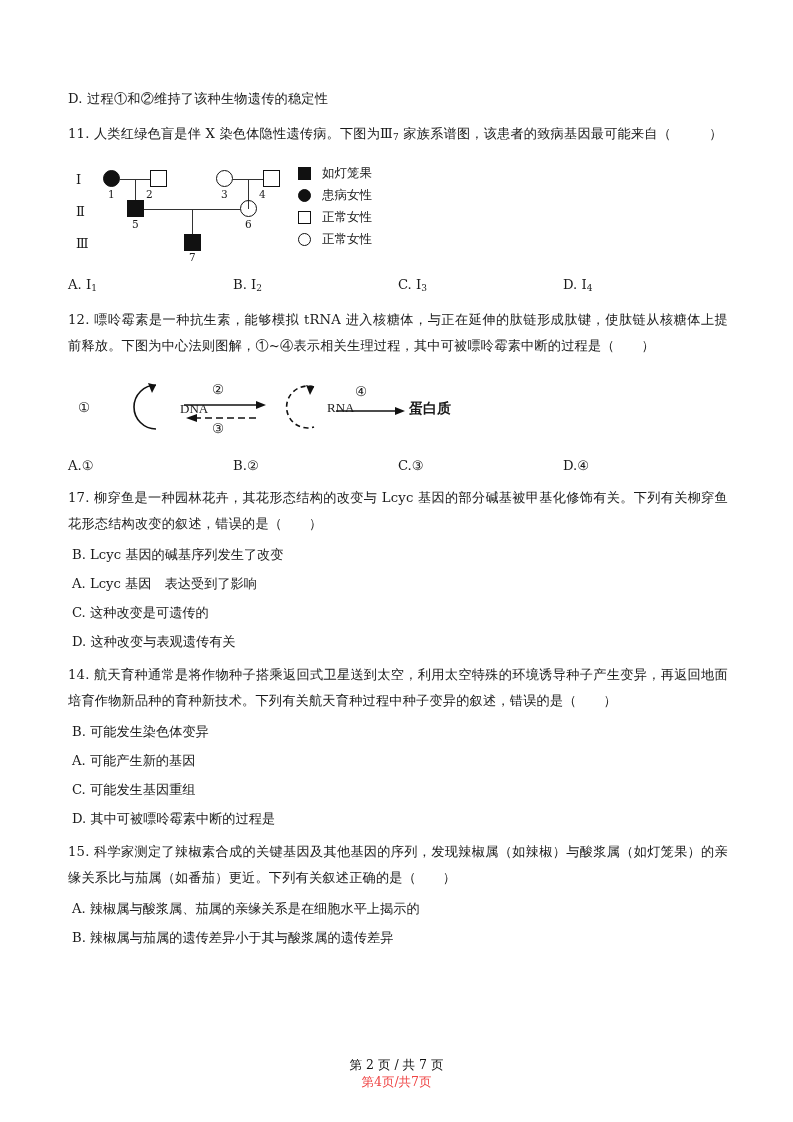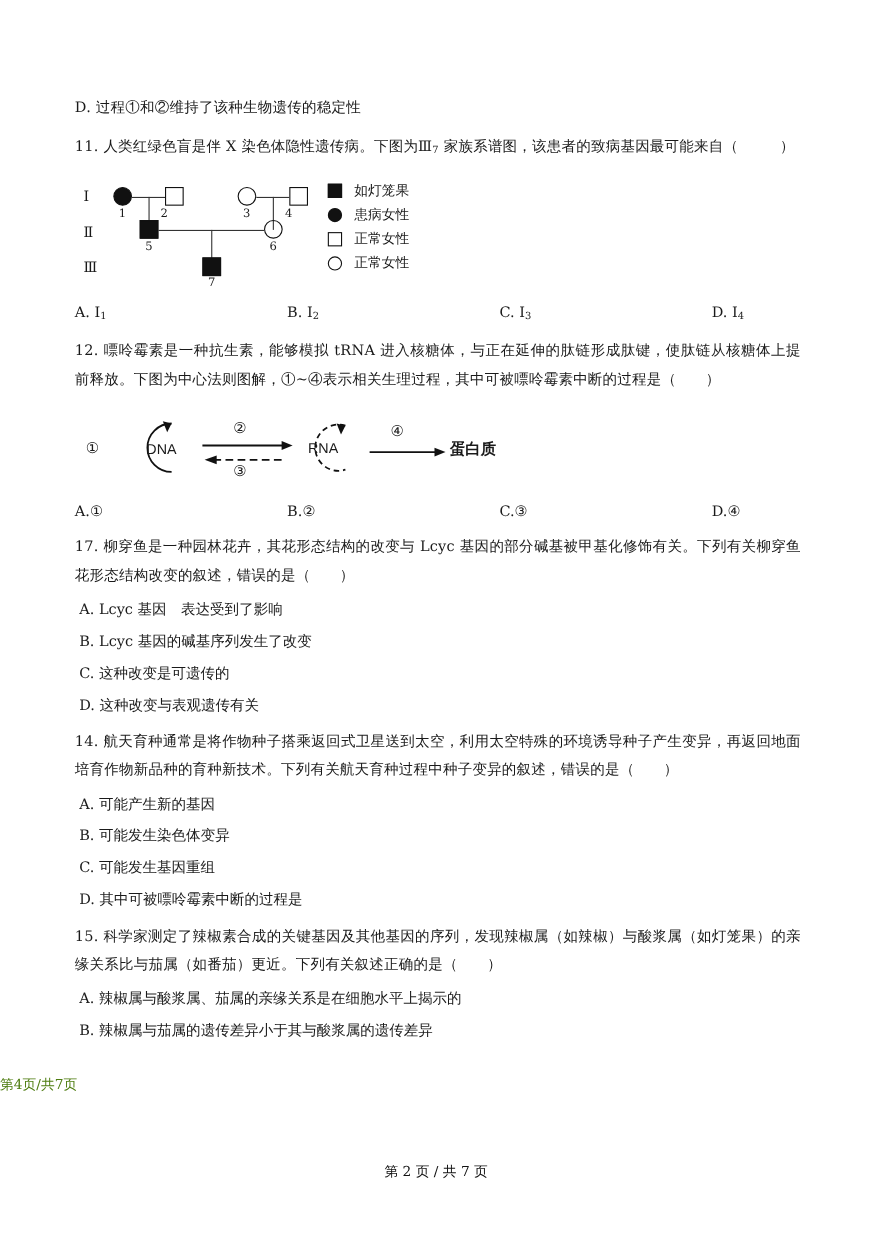--- a/index.html
+++ b/index.html
@@ -41,7 +41,6 @@
     font-size: 13.2px;
     line-height: 26px;
     margin-top: 1px;
-    gap: 28px;
   }
   .opt-row .o { width: 165px; flex: 0 0 165px; }
   .opt-stack .o {

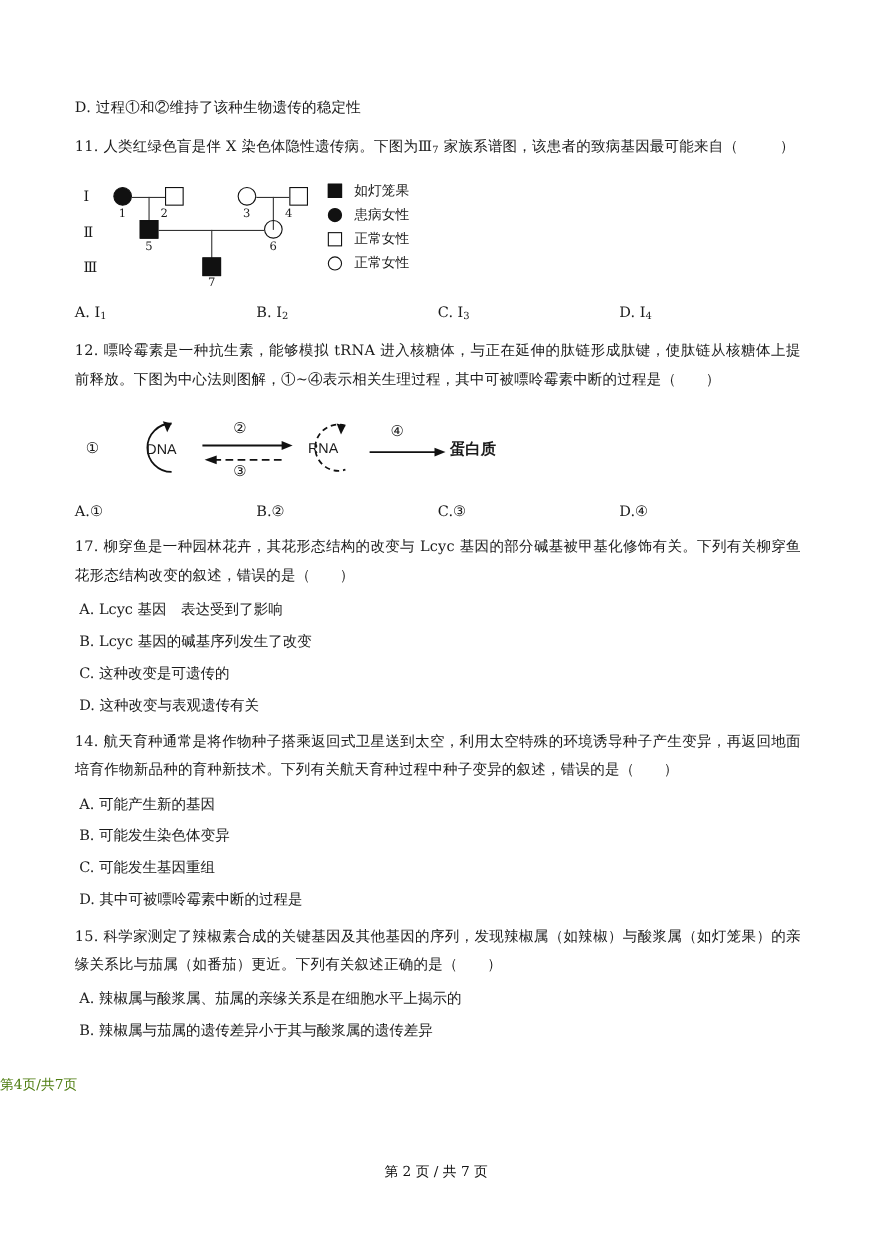--- a/index.html
+++ b/index.html
@@ -117,7 +117,8 @@
   .dg-lbl {
     position: absolute;
     font-size: 13px;
-    font-family: Liberation Sans, sans-serif;
+    font-family: Liberation Serif, serif;
+    margin-left: 47px;
   }
   .dg-cn {
     position: absolute;

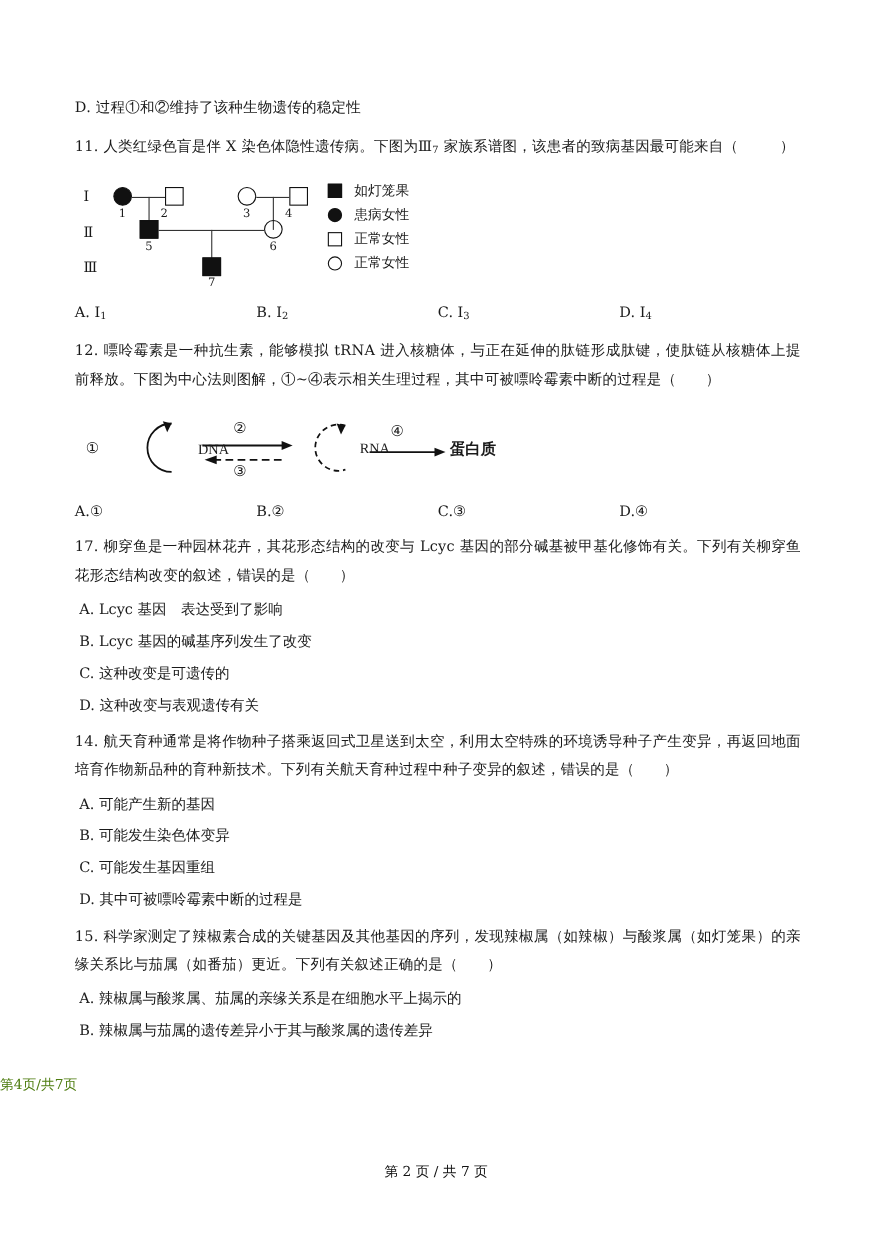--- a/index.html
+++ b/index.html
@@ -282,8 +282,8 @@
       <span>柳穿鱼是一种园林花卉，其花形态结构的改变与 Lcyc 基因的部分碱基被甲基化修饰有关。下列有关柳穿鱼花形态结构改变的叙述，错误的是（　　）</span>
     </div>
     <div class="opt-stack">
+      <div class="o">B. Lcyc 基因的碱基序列发生了改变</div>
       <div class="o">A. Lcyc 基因　表达受到了影响</div>
-      <div class="o">B. Lcyc 基因的碱基序列发生了改变</div>
       <div class="o">C. 这种改变是可遗传的</div>
       <div class="o">D. 这种改变与表观遗传有关</div>
     </div>

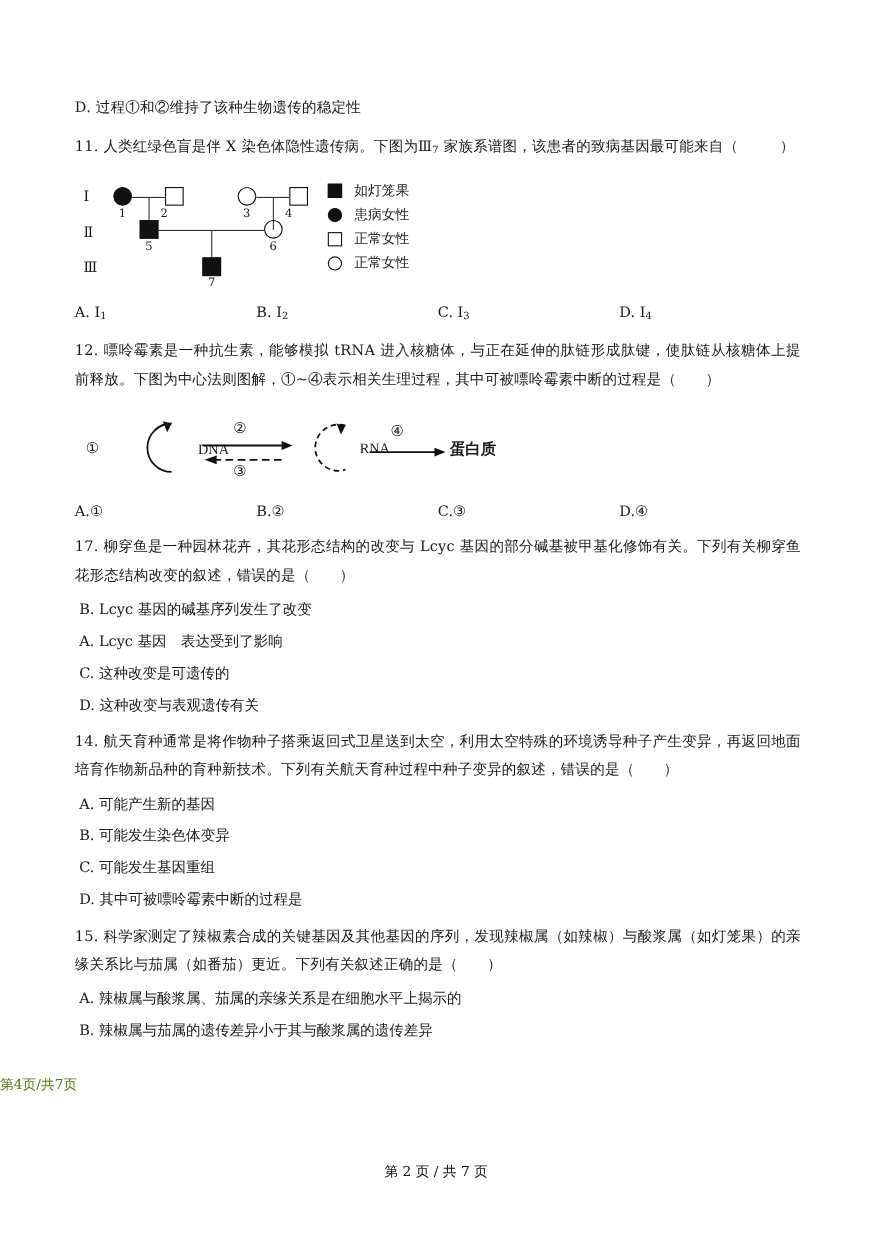--- a/index.html
+++ b/index.html
@@ -295,8 +295,8 @@
       <span>航天育种通常是将作物种子搭乘返回式卫星送到太空，利用太空特殊的环境诱导种子产生变异，再返回地面培育作物新品种的育种新技术。下列有关航天育种过程中种子变异的叙述，错误的是（　　）</span>
     </div>
     <div class="opt-stack">
+      <div class="o">B. 可能发生染色体变异</div>
       <div class="o">A. 可能产生新的基因</div>
-      <div class="o">B. 可能发生染色体变异</div>
       <div class="o">C. 可能发生基因重组</div>
       <div class="o">D. 其中可被嘌呤霉素中断的过程是</div>
     </div>

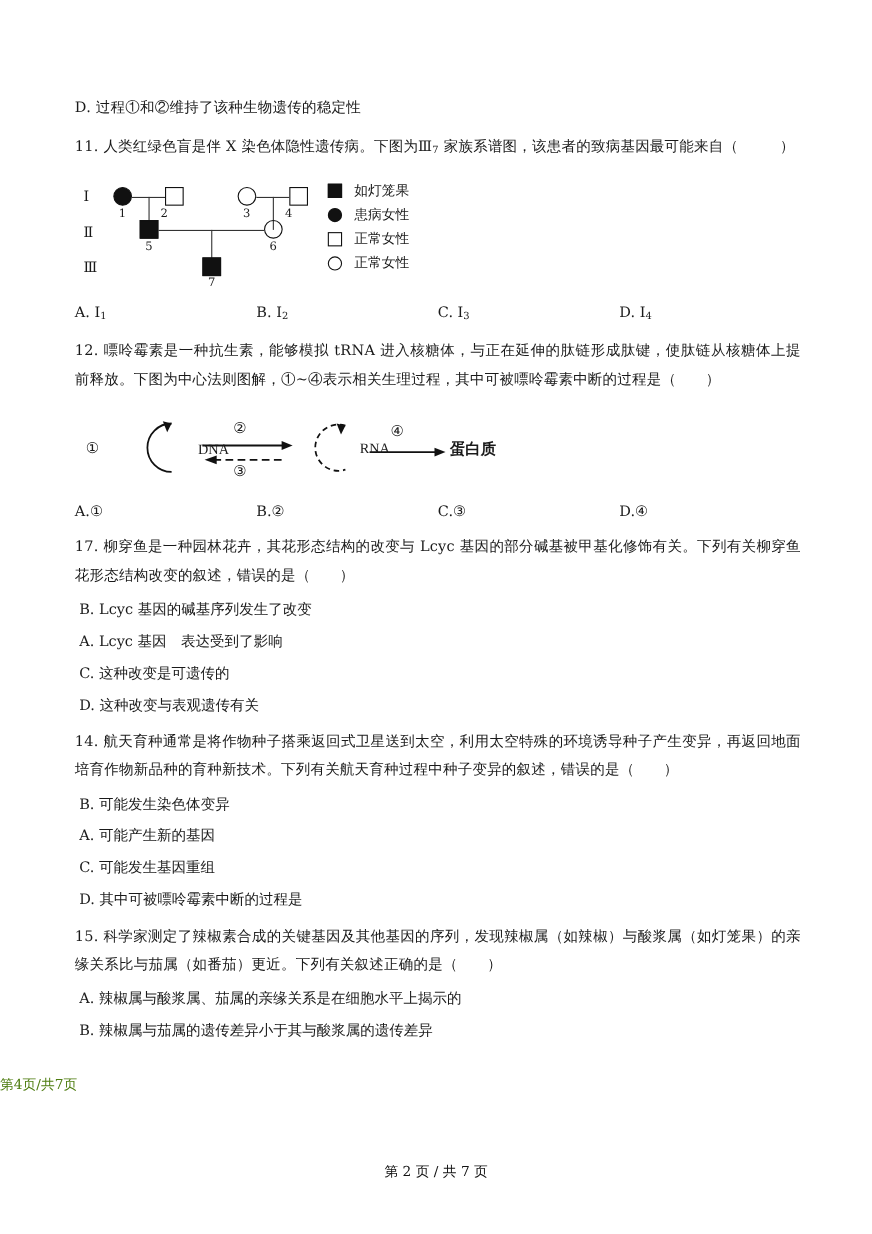--- a/index.html
+++ b/index.html
@@ -135,10 +135,10 @@
   .footer1 {
     position: absolute;
     left: 0; right: 0;
-    top: 978px;
-    text-align: left;
+    top: 1074px;
+    text-align: center;
     font-size: 12.5px;
-    color: #4d7c0f;
+    color: #ef4444;
   }
   .footer2 {
     position: absolute;

